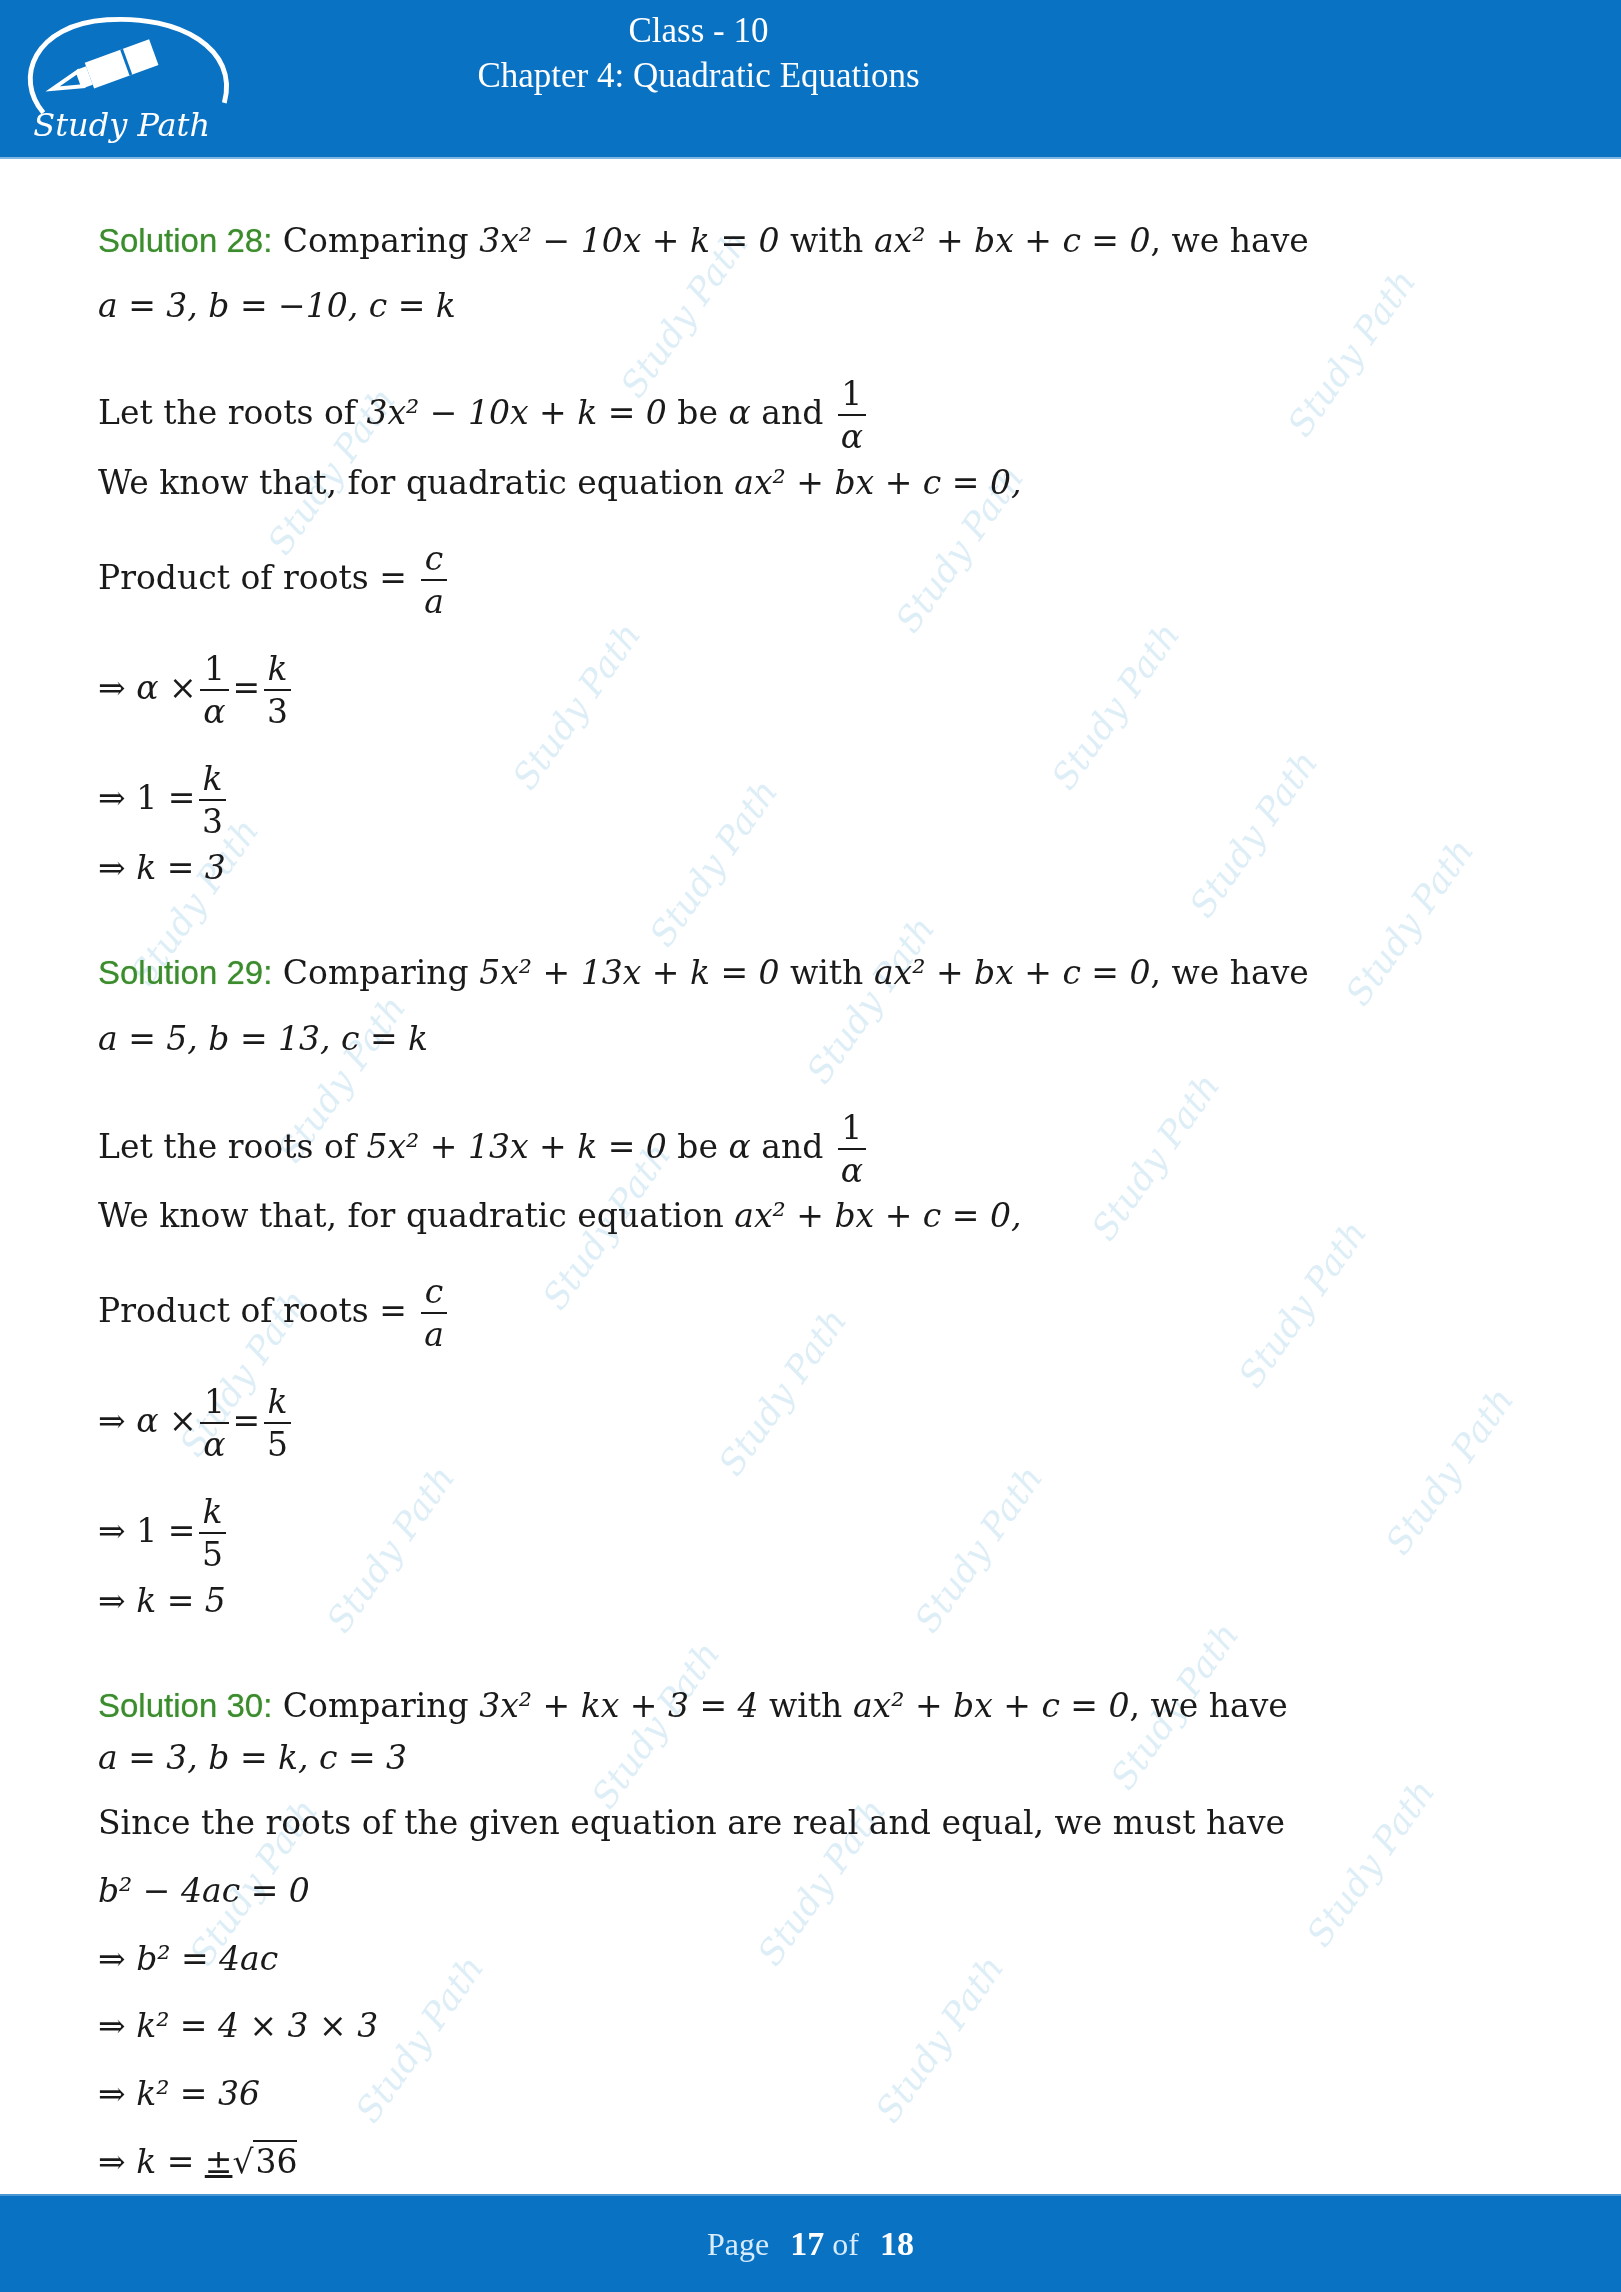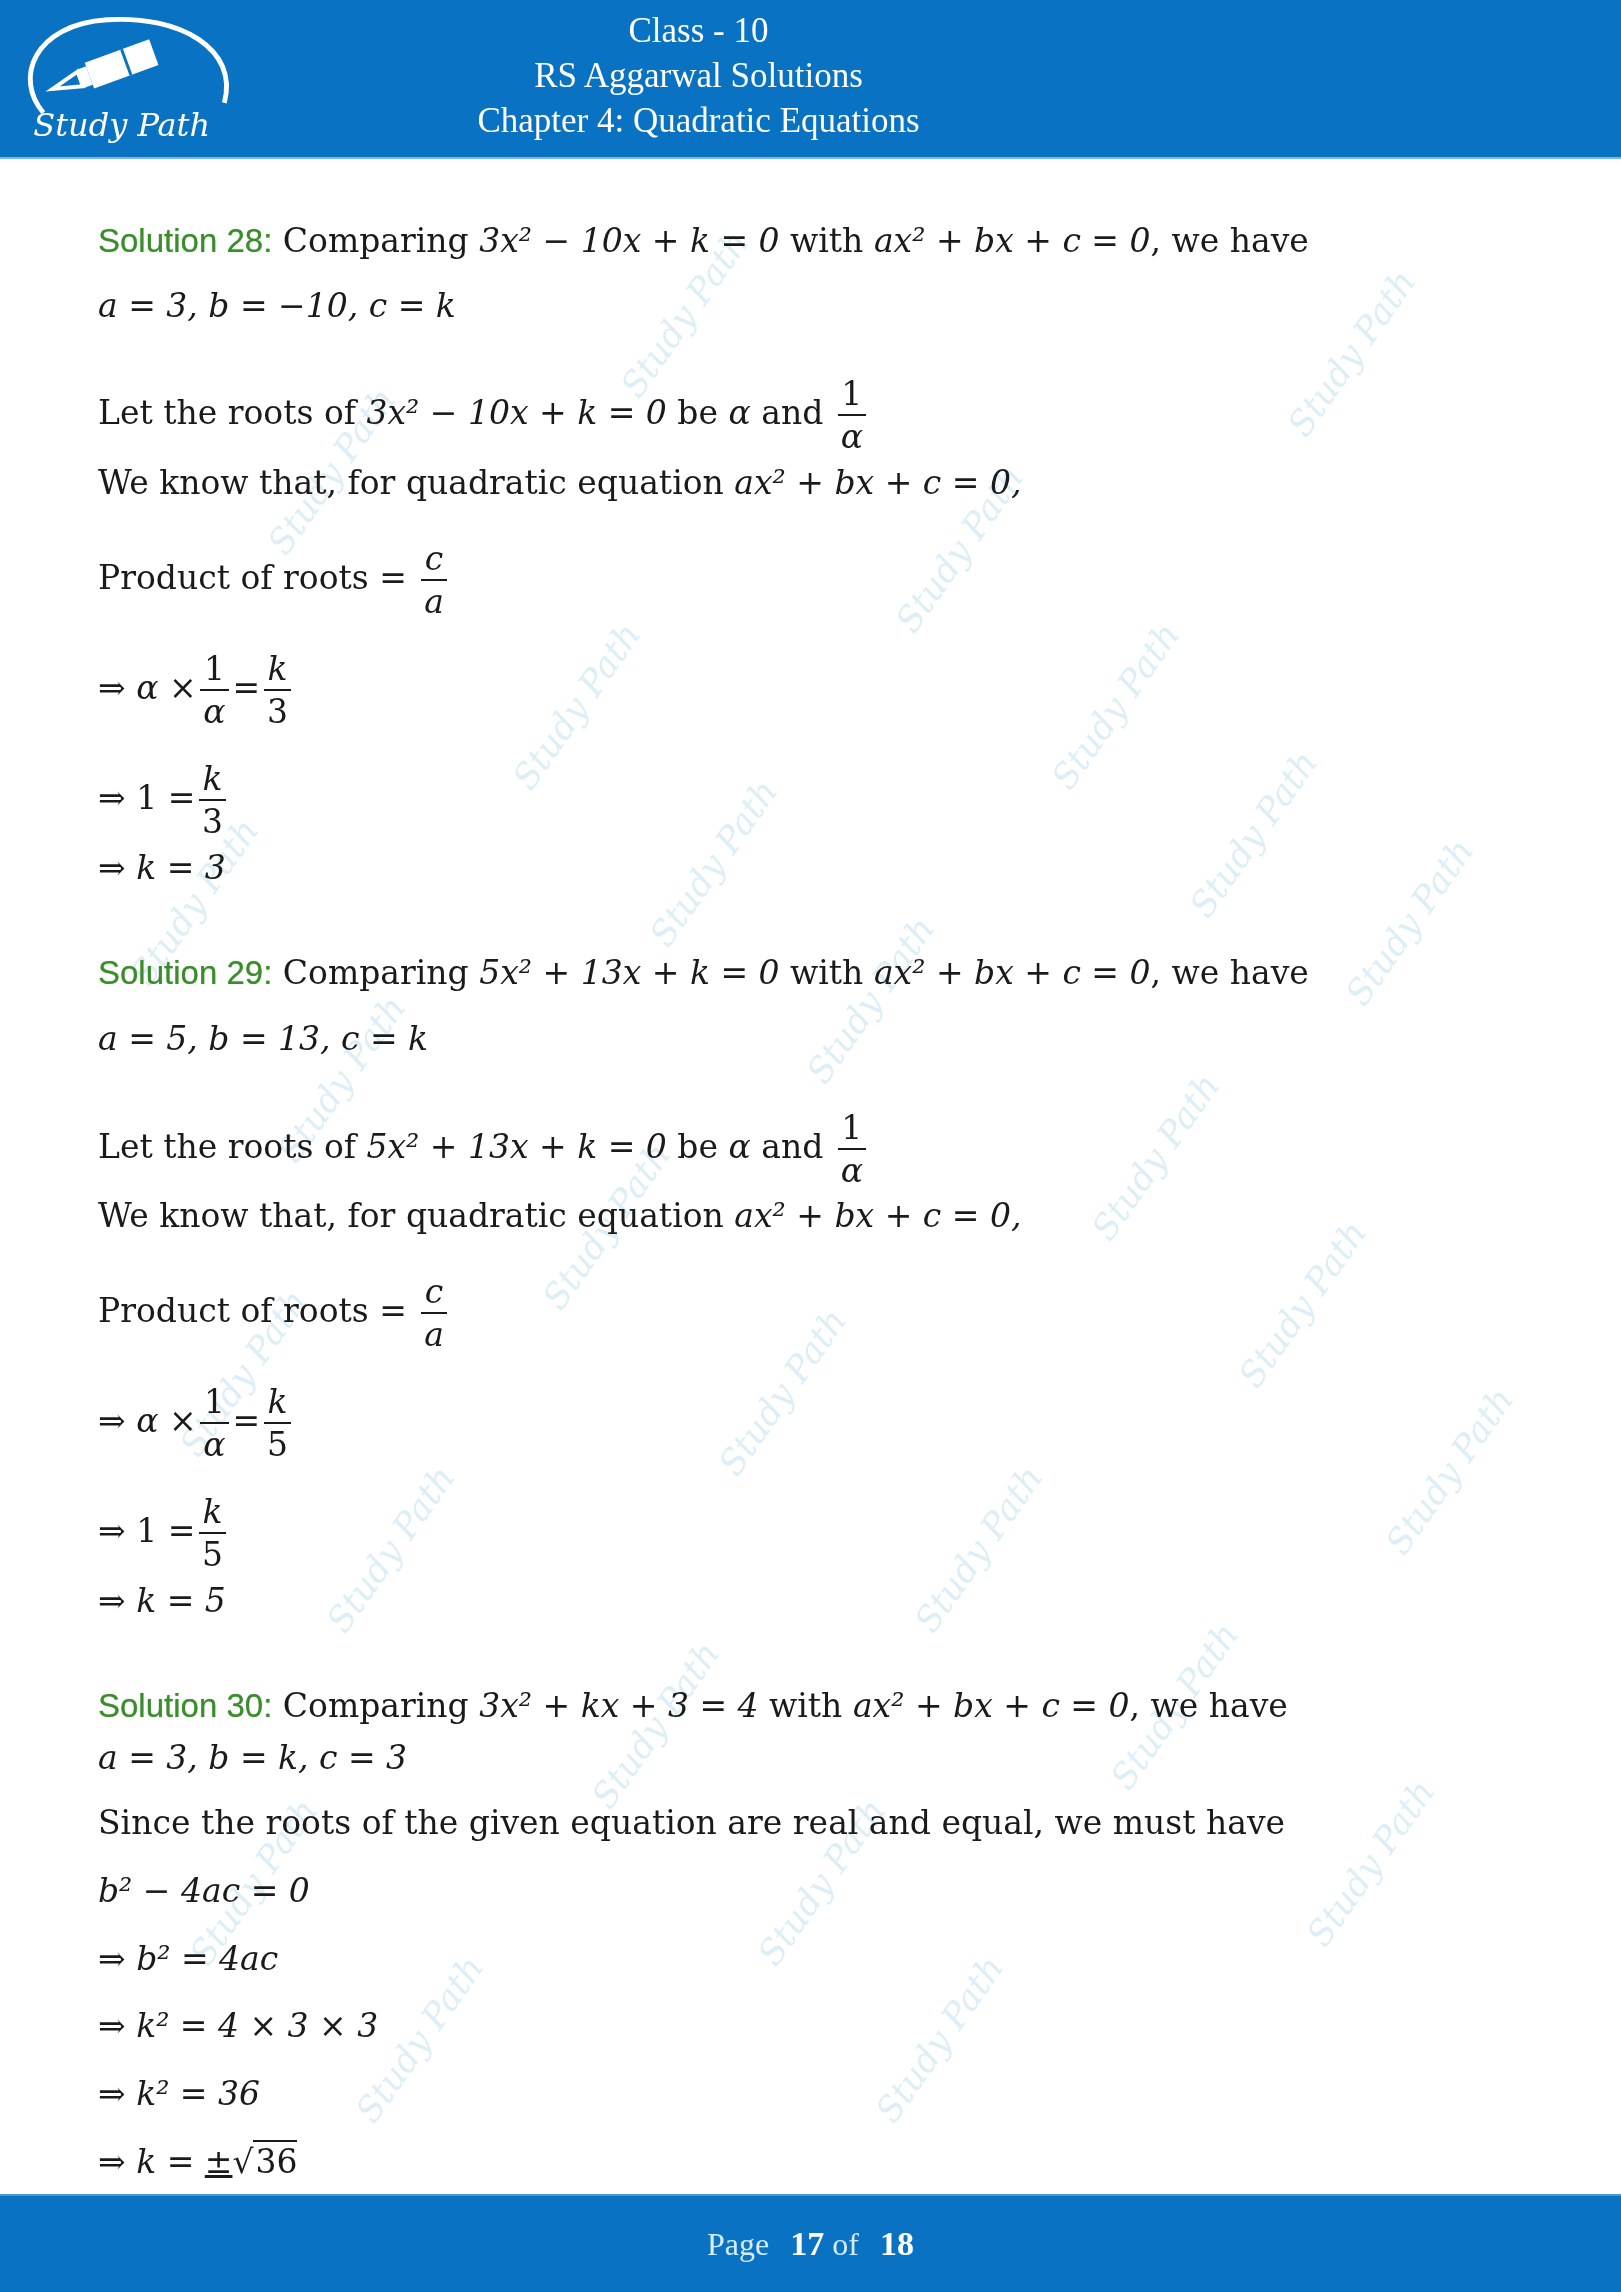--- a/index.html
+++ b/index.html
@@ -70,7 +70,6 @@
   </div>
   <div class="header-titles">
     <div>Class - 10</div>
-    <div>RS Aggarwal Solutions</div>
     <div>Chapter 4: Quadratic Equations</div>
   </div>
 </div>

